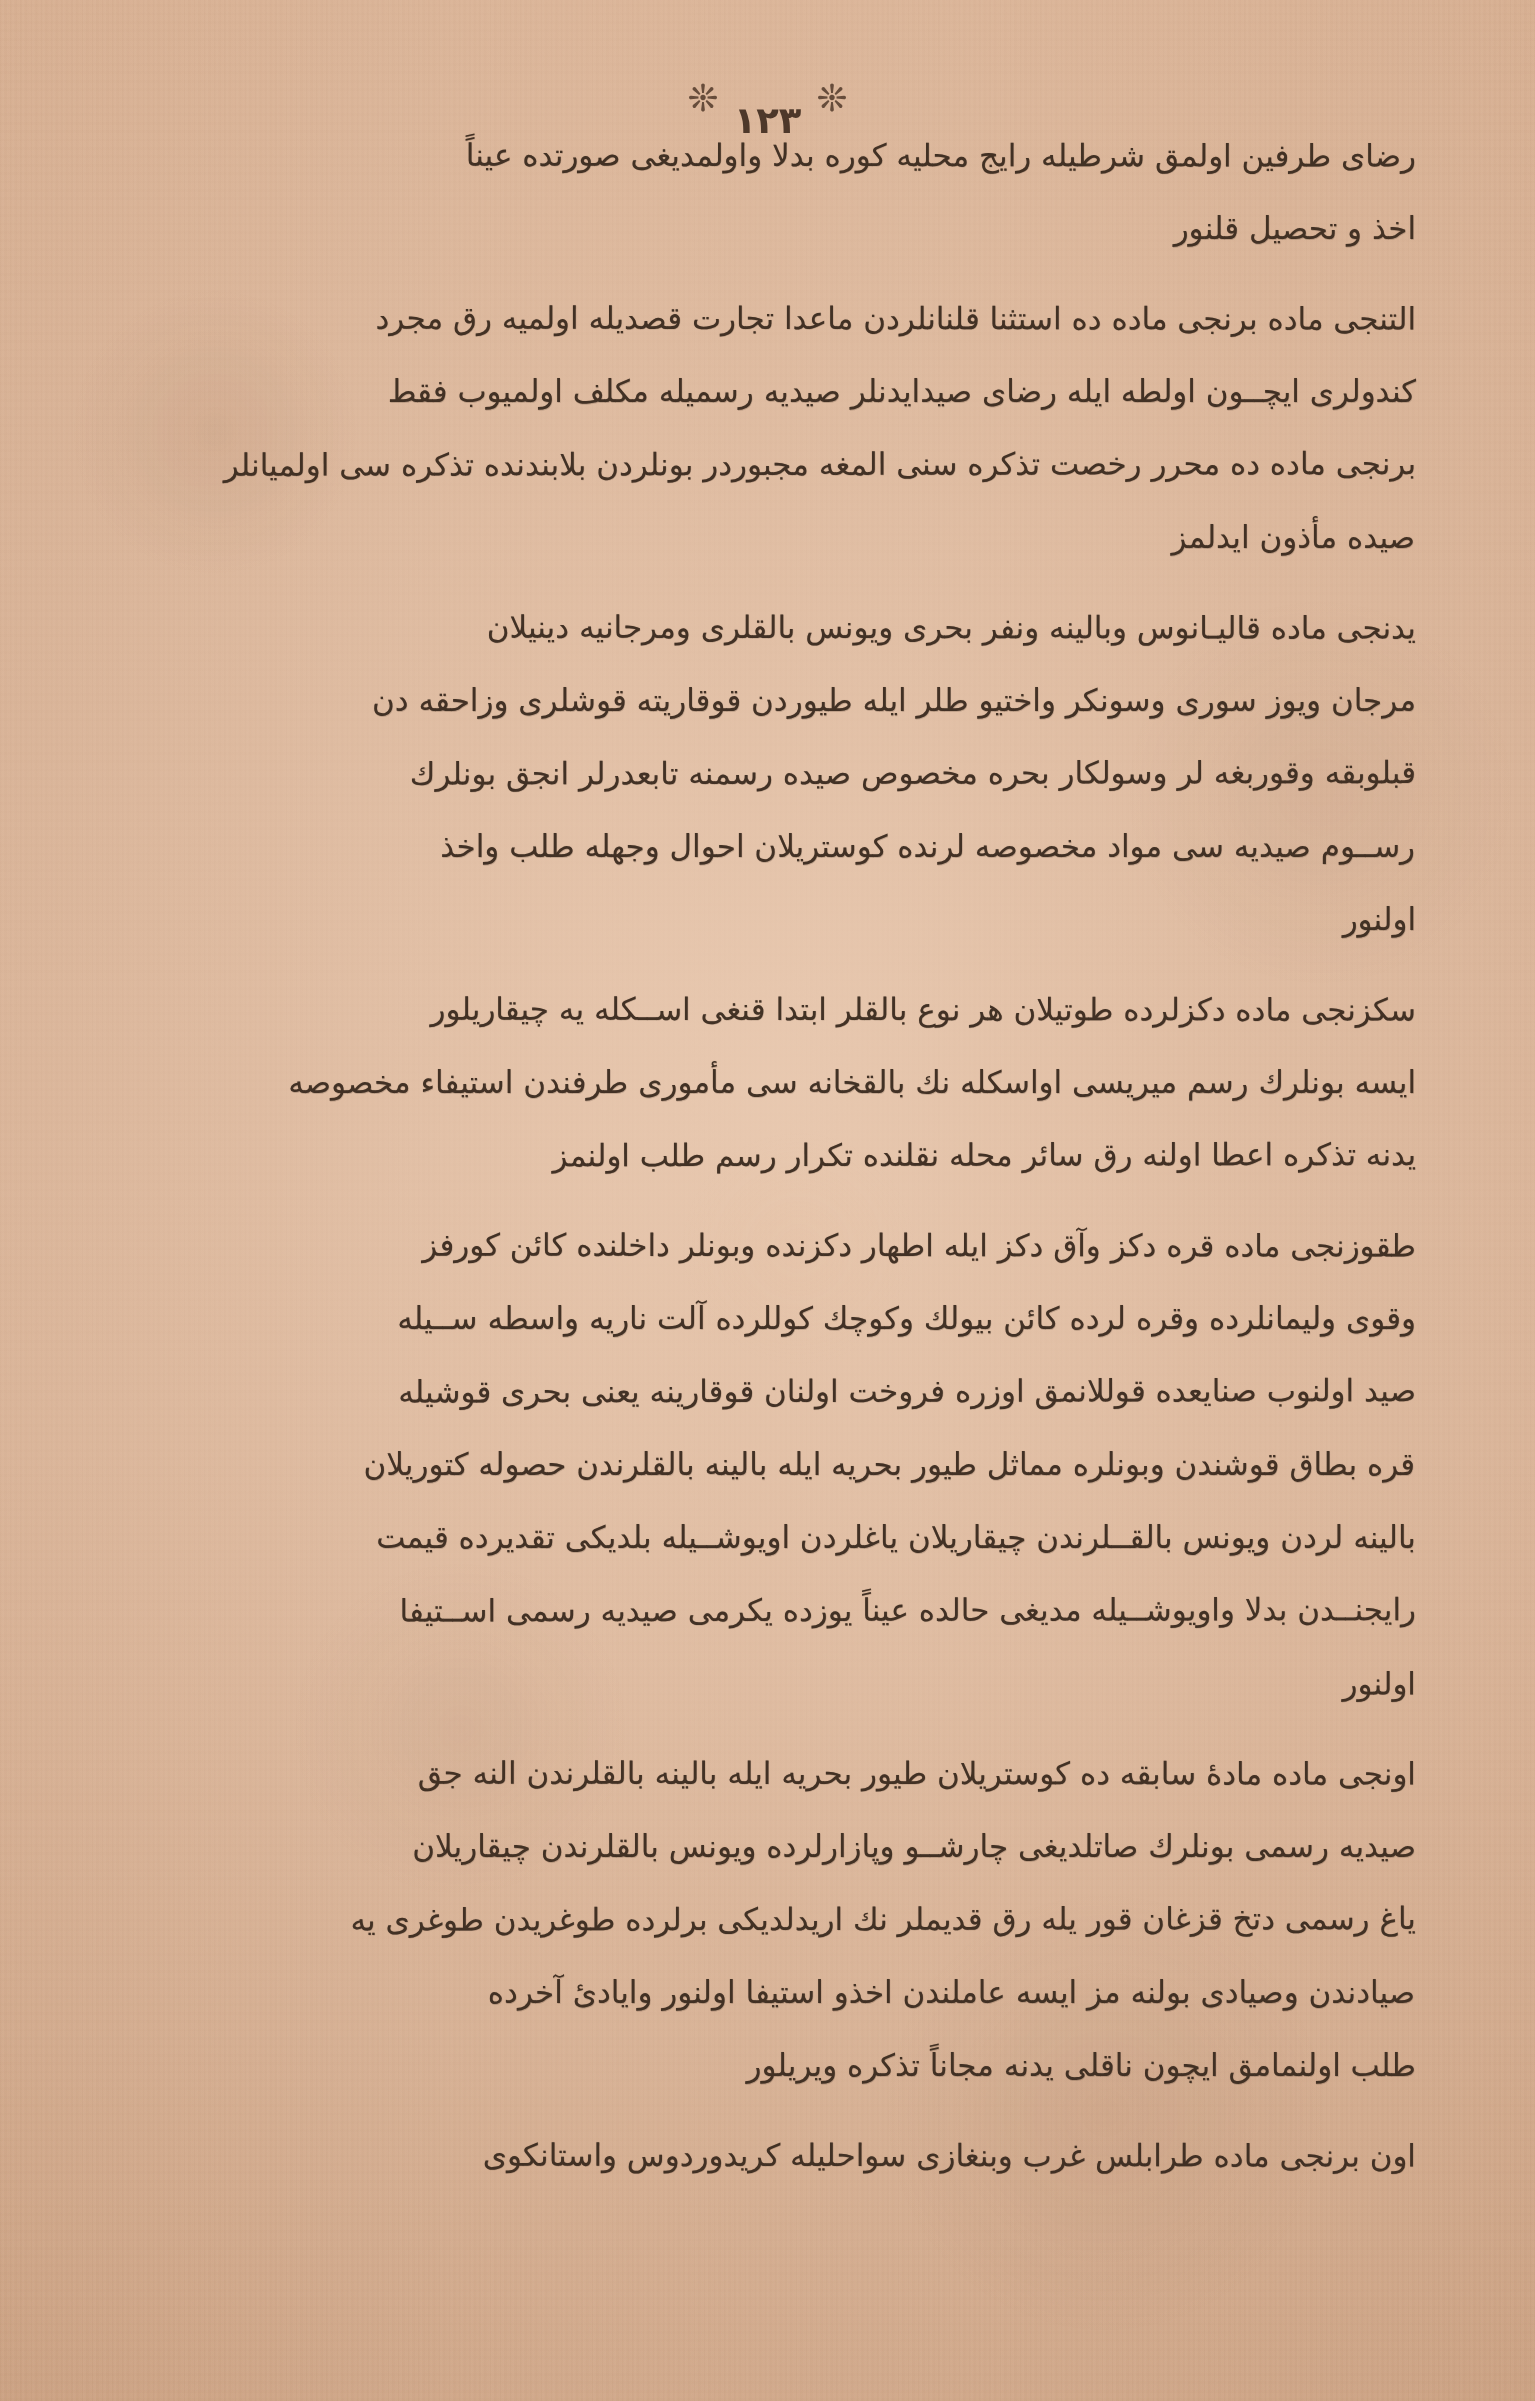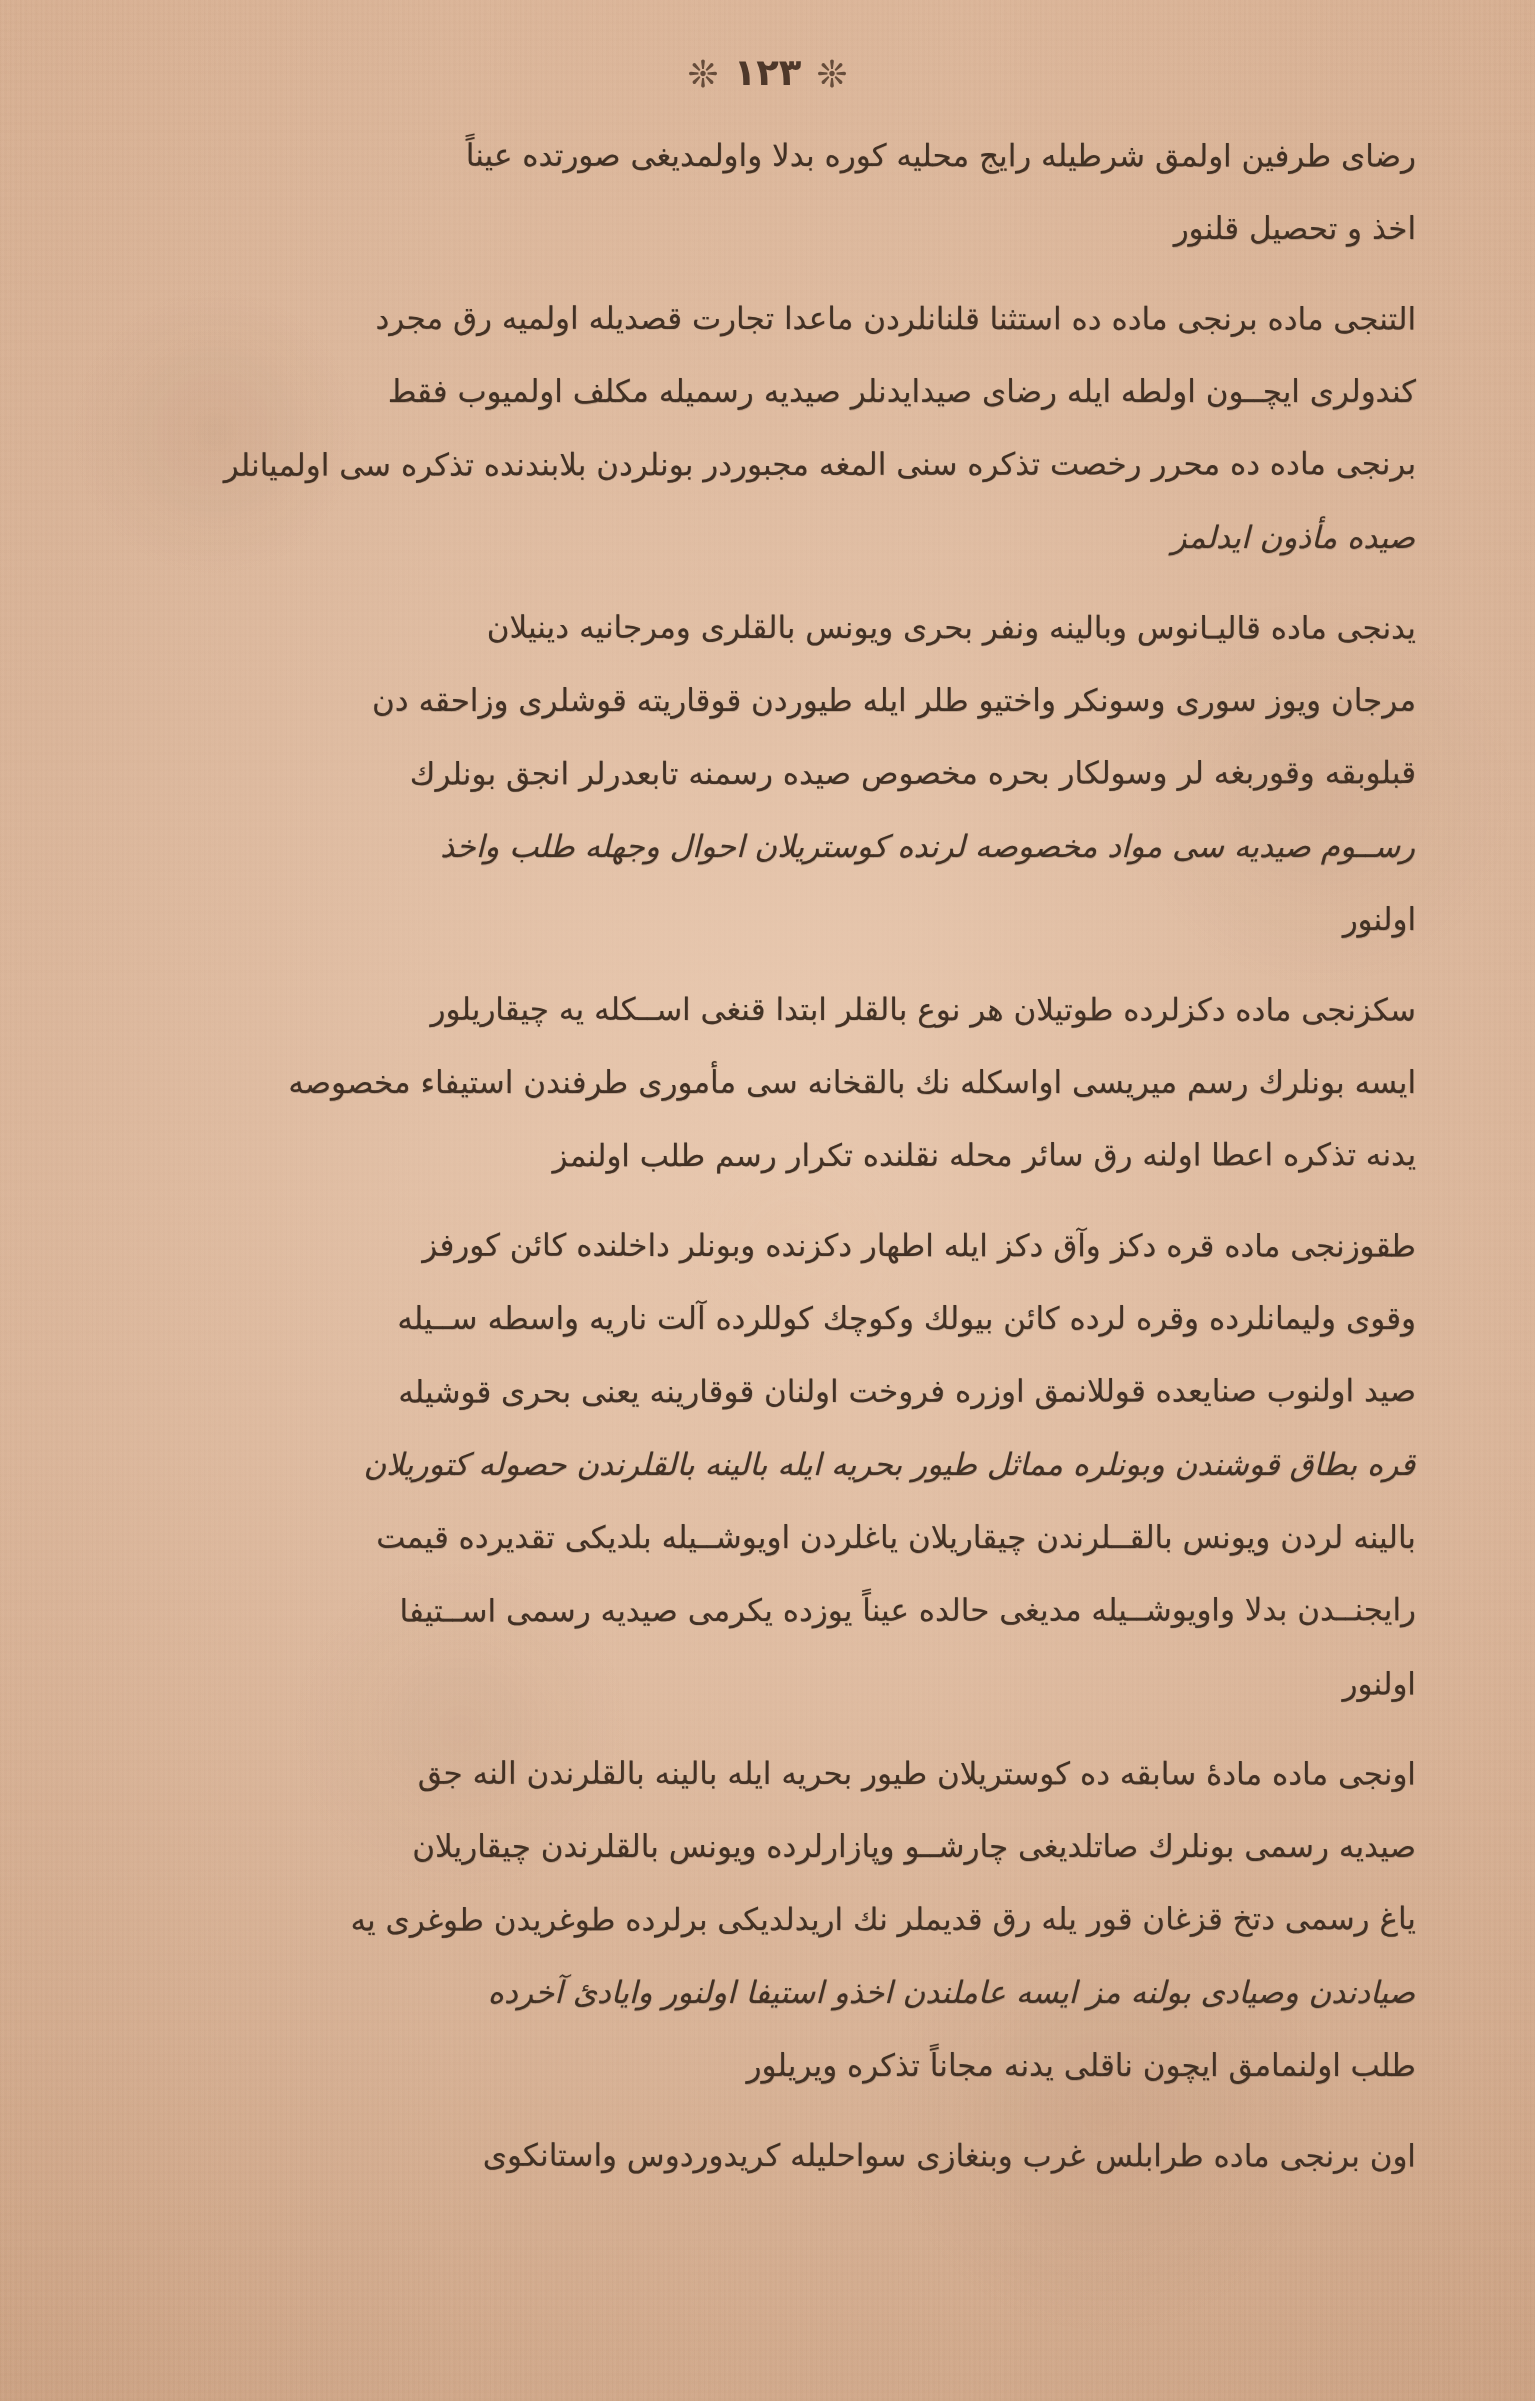--- a/index.html
+++ b/index.html
@@ -92,6 +92,7 @@
     color: #4e382a;
     letter-spacing: 2.8px;
     font-weight: 600;
+    margin-top: 48px;
   }
 
   

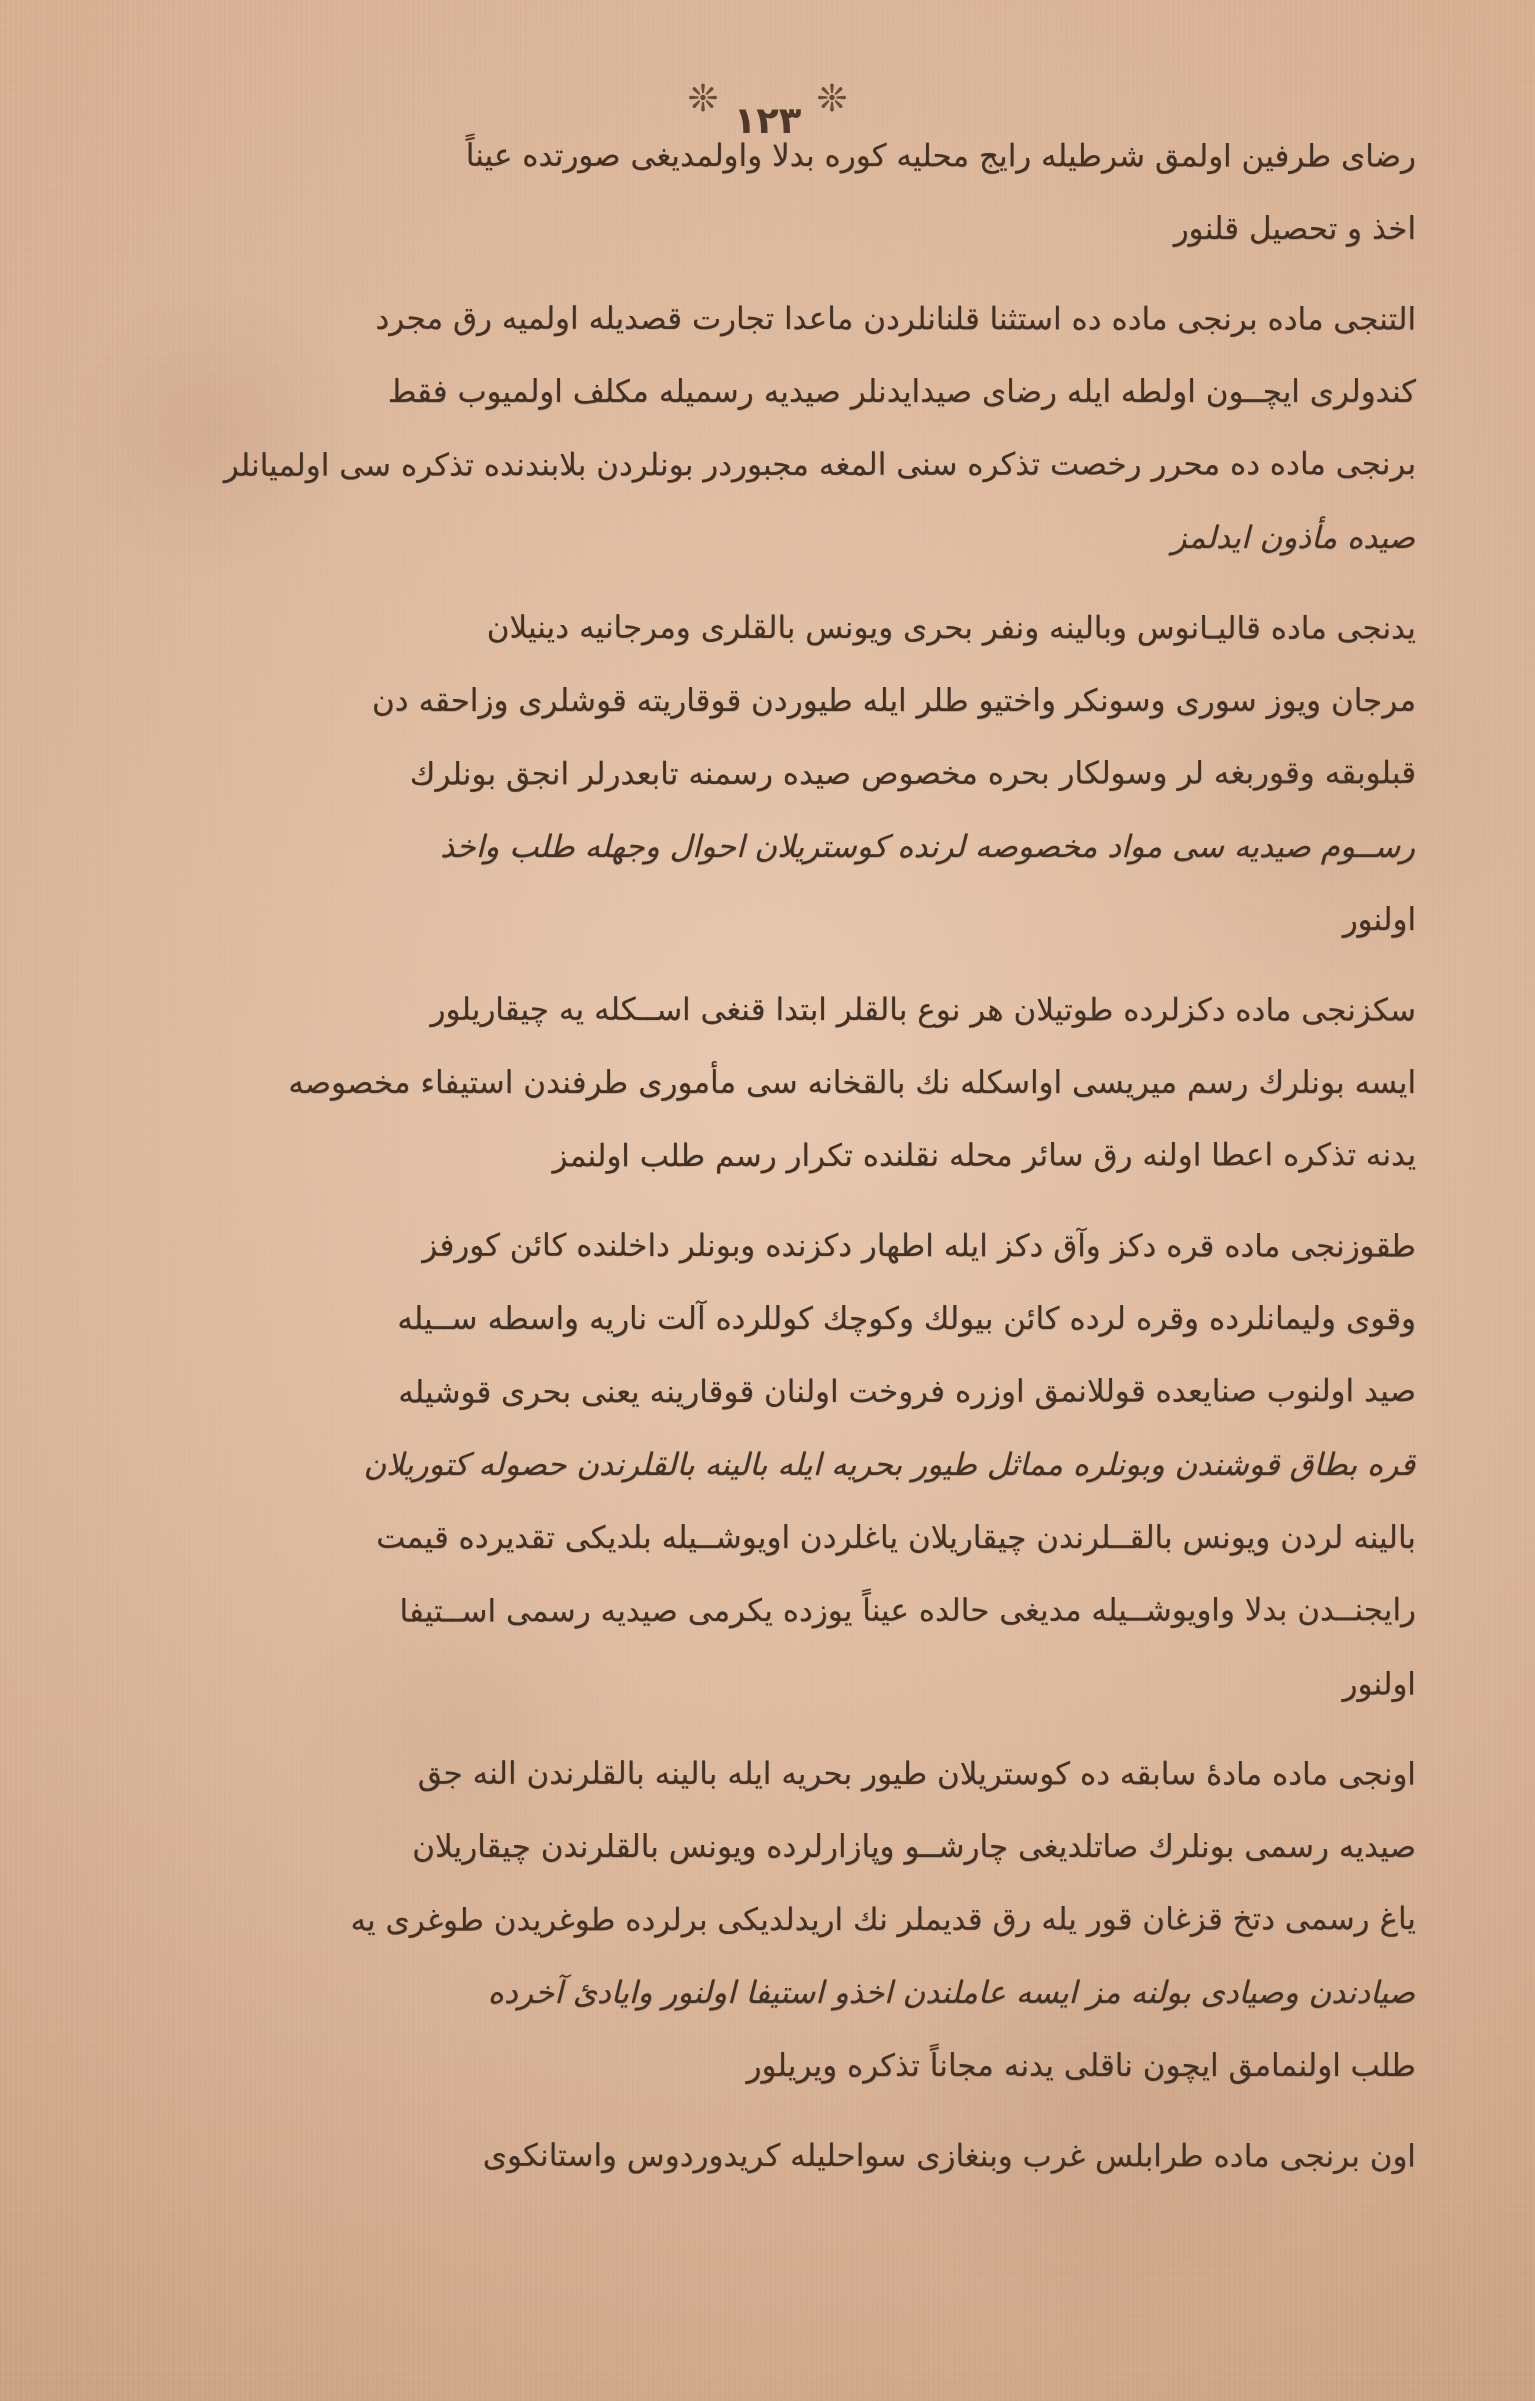--- a/index.html
+++ b/index.html
@@ -129,7 +129,7 @@
   
   .line:nth-child(3n)   { transform: rotate(-0.08deg); }
   .line:nth-child(3n+1) { transform: rotate(0.05deg); }
-  .line:nth-child(4n)   { transform: translateX(-0.9px); font-style: italic; }
+  .line:nth-child(4n)   { transform: translateX(-0.9px); }
 </style>
 </head>
 <body>

